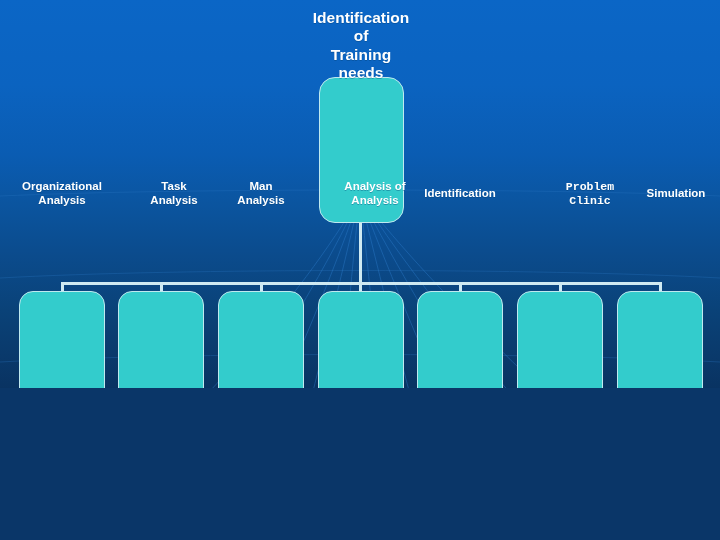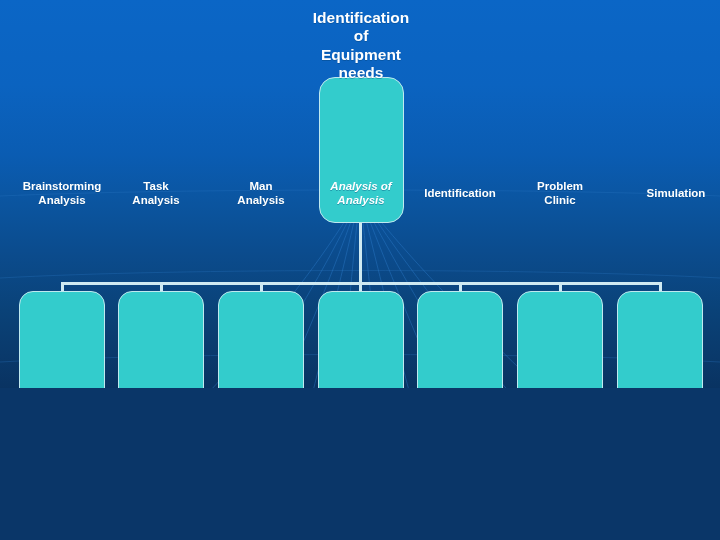--- a/index.html
+++ b/index.html
@@ -134,7 +134,7 @@
   <div class="node-label" id="node-root-label" style="left:361px;">
     <span>Identification</span><br>
     <span>of</span><br>
-    <span>Equipment</span><br>
+    <span>Training</span><br>
     <span>needs</span>
   </div>
 

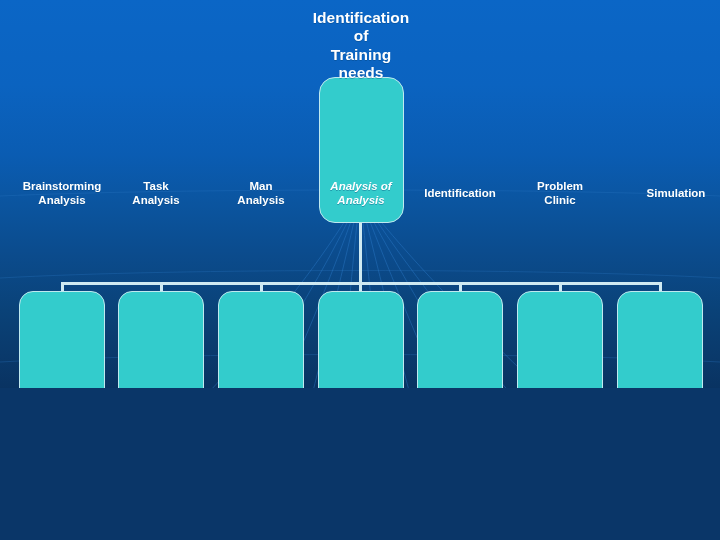--- a/index.html
+++ b/index.html
@@ -140,7 +140,7 @@
 
   <div class="node node-leaf" style="left:19px;"></div>
   <div class="node-label leaf-label" style="left:62px;">
-    <span>Brainstorming</span><br>
+    <span>Organizational</span><br>
     <span>Analysis</span>
   </div>
 

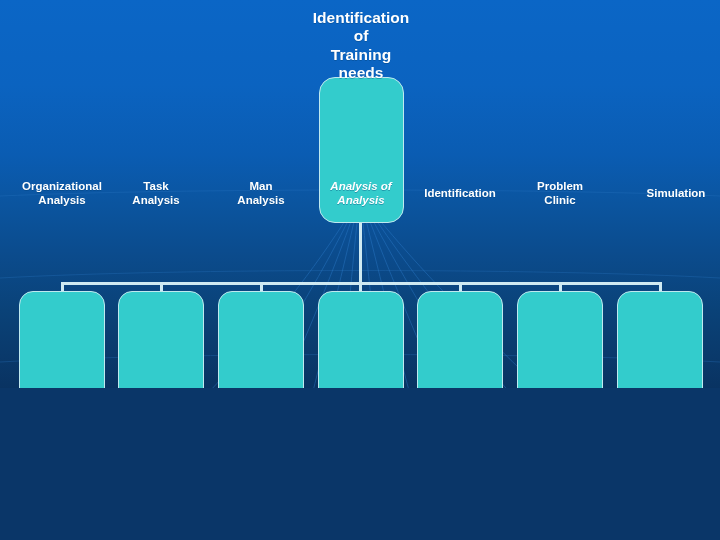--- a/index.html
+++ b/index.html
@@ -145,7 +145,7 @@
   </div>
 
   <div class="node node-leaf" style="left:118px;"></div>
-  <div class="node-label leaf-label" style="left:156px;">
+  <div class="node-label leaf-label" style="left:174px;">
     <span>Task</span><br>
     <span>Analysis</span>
   </div>

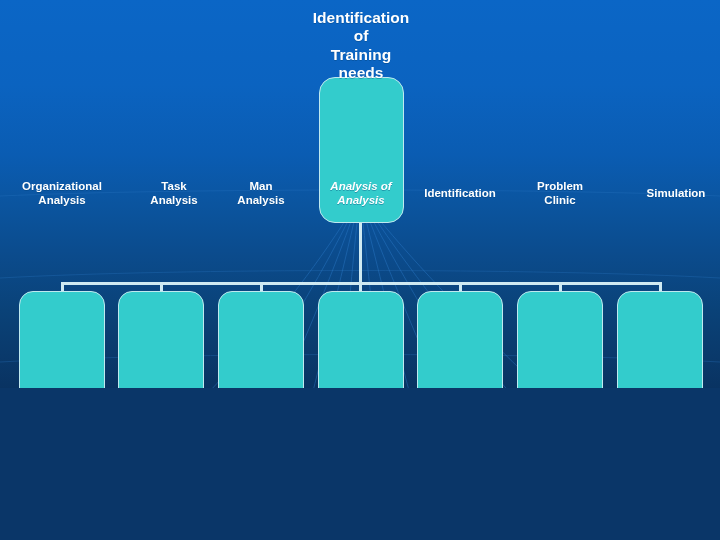--- a/index.html
+++ b/index.html
@@ -157,7 +157,7 @@
   </div>
 
   <div class="node node-leaf" style="left:318px;"></div>
-  <div class="node-label leaf-label" style="left:361px;font-style:italic;">
+  <div class="node-label leaf-label" style="left:375px;">
     <span>Analysis of</span><br>
     <span>Analysis</span>
   </div>

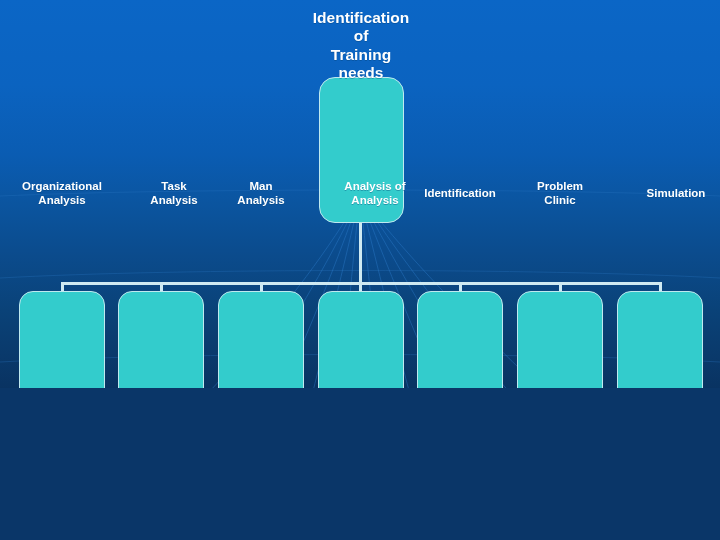--- a/index.html
+++ b/index.html
@@ -168,7 +168,7 @@
   </div>
 
   <div class="node node-leaf" style="left:517px;"></div>
-  <div class="node-label leaf-label" style="left:560px;">
+  <div class="node-label leaf-label" style="left:590px;font-family:Liberation Mono, monospace;">
     <span>Problem</span><br>
     <span>Clinic</span>
   </div>

